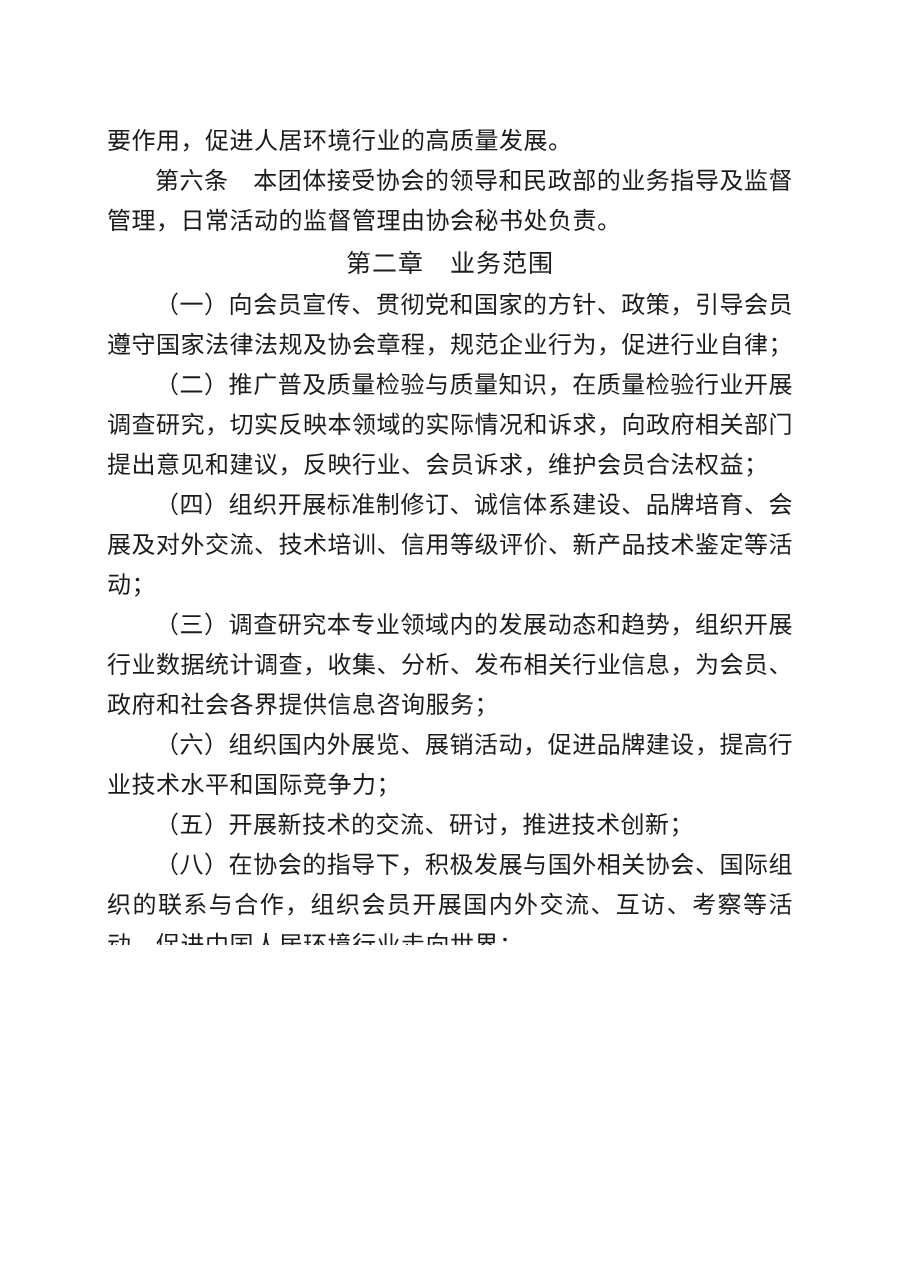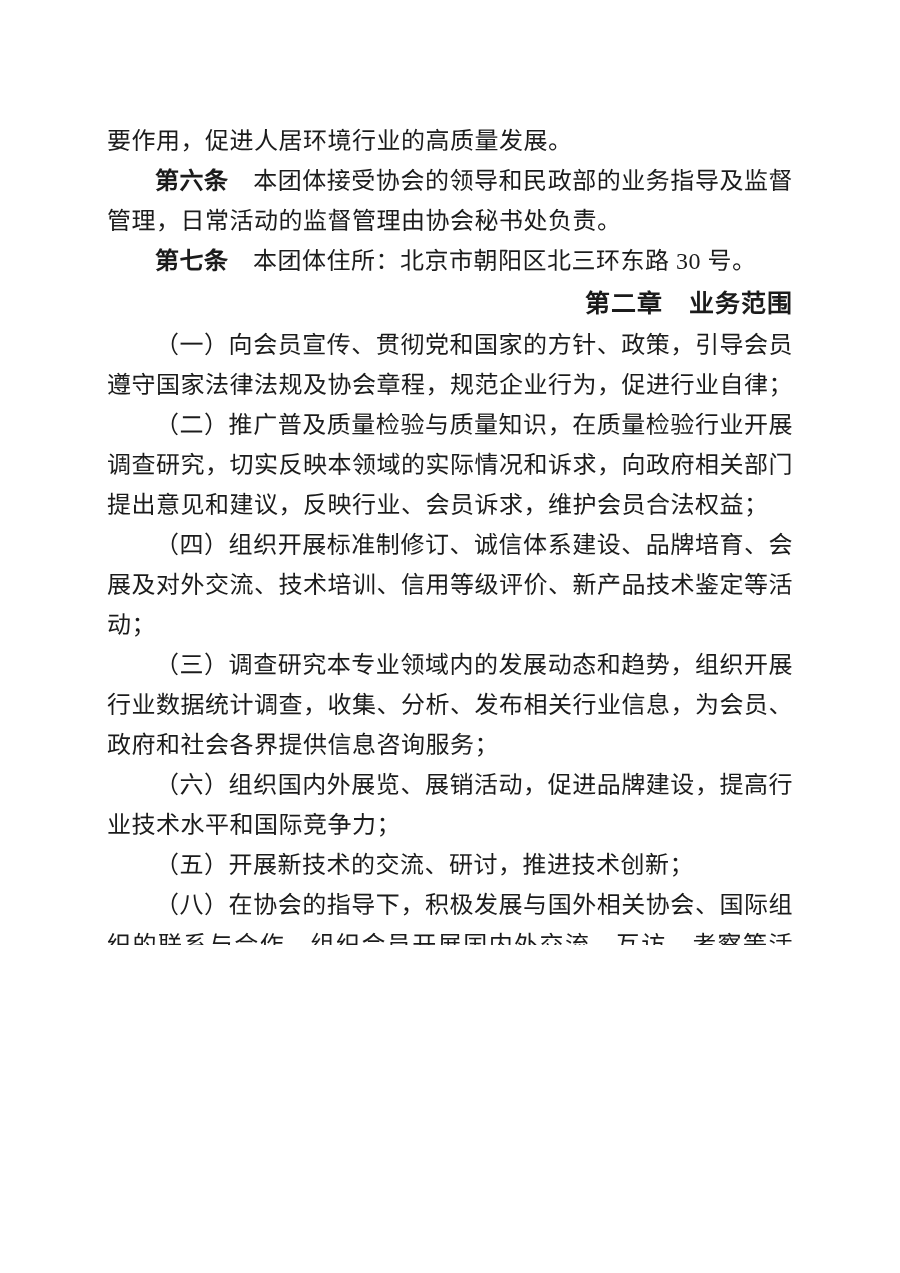--- a/index.html
+++ b/index.html
@@ -44,7 +44,7 @@
     letter-spacing: 1px;
   }
   .para .bold {
-    font-weight: bold;
+    font-weight: normal;
   }
   .footer {
     position: absolute;

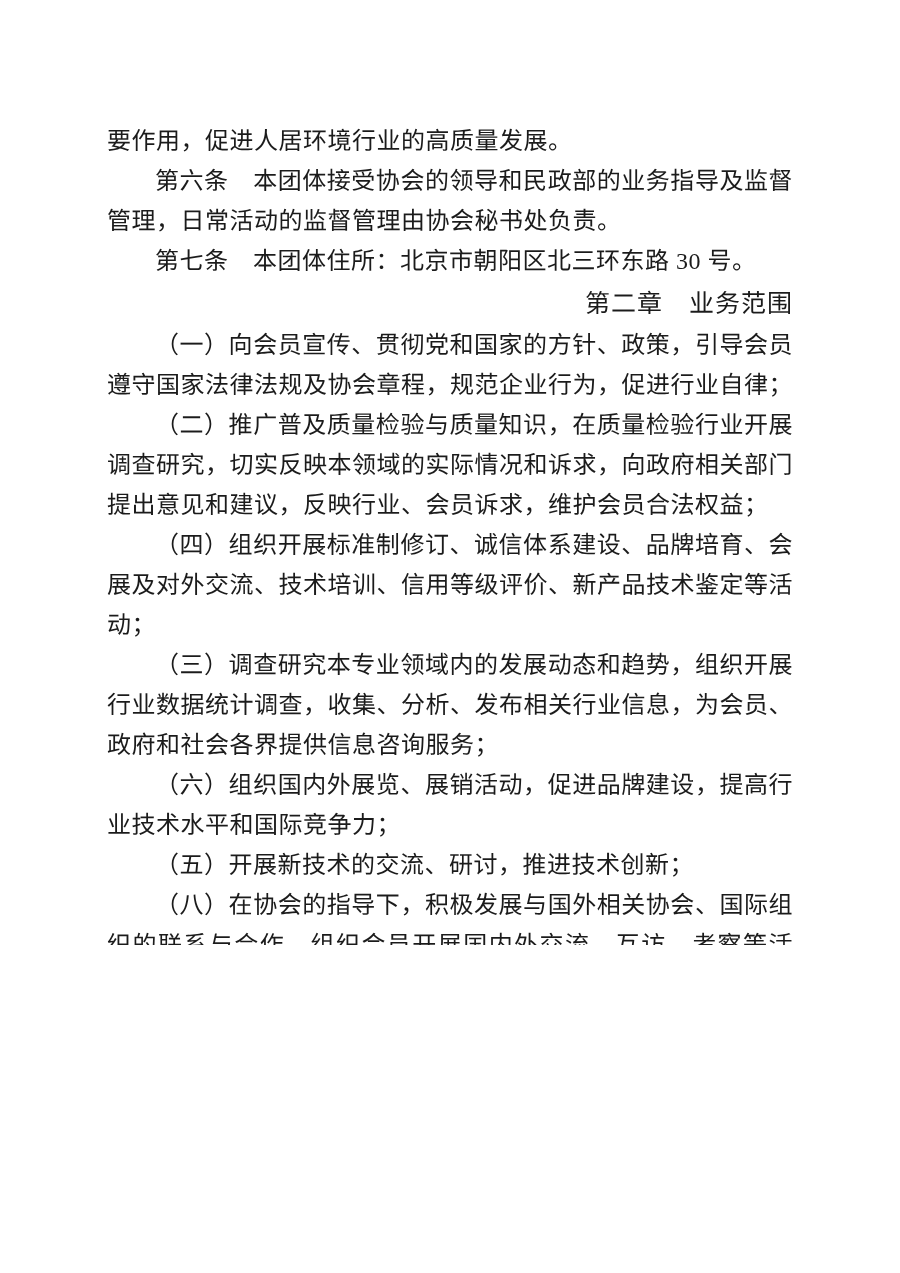--- a/index.html
+++ b/index.html
@@ -65,7 +65,6 @@
   <div class="content" id="doc-body">
       <p class="para continuation"><span>要作用，促进人居环境行业的高质量发展。</span></p>
       <p class="para indent"><span class="bold">第六条</span><span>　本团体接受协会的领导和民政部的业务指导及监督管理，日常活动的监督管理由协会秘书处负责。</span></p>
-      <p class="para indent"><span class="bold">第七条</span><span>　本团体住所：北京市朝阳区北三环东路 30 号。</span></p>
       <p class="para heading"><span class="bold">第二章　业务范围</span></p>
       <p class="para indent"><span>（一）向会员宣传、贯彻党和国家的方针、政策，引导会员遵守国家法律法规及协会章程，规范企业行为，促进行业自律；</span></p>
       <p class="para indent"><span>（二）推广普及质量检验与质量知识，在质量检验行业开展调查研究，切实反映本领域的实际情况和诉求，向政府相关部门提出意见和建议，反映行业、会员诉求，维护会员合法权益；</span></p>

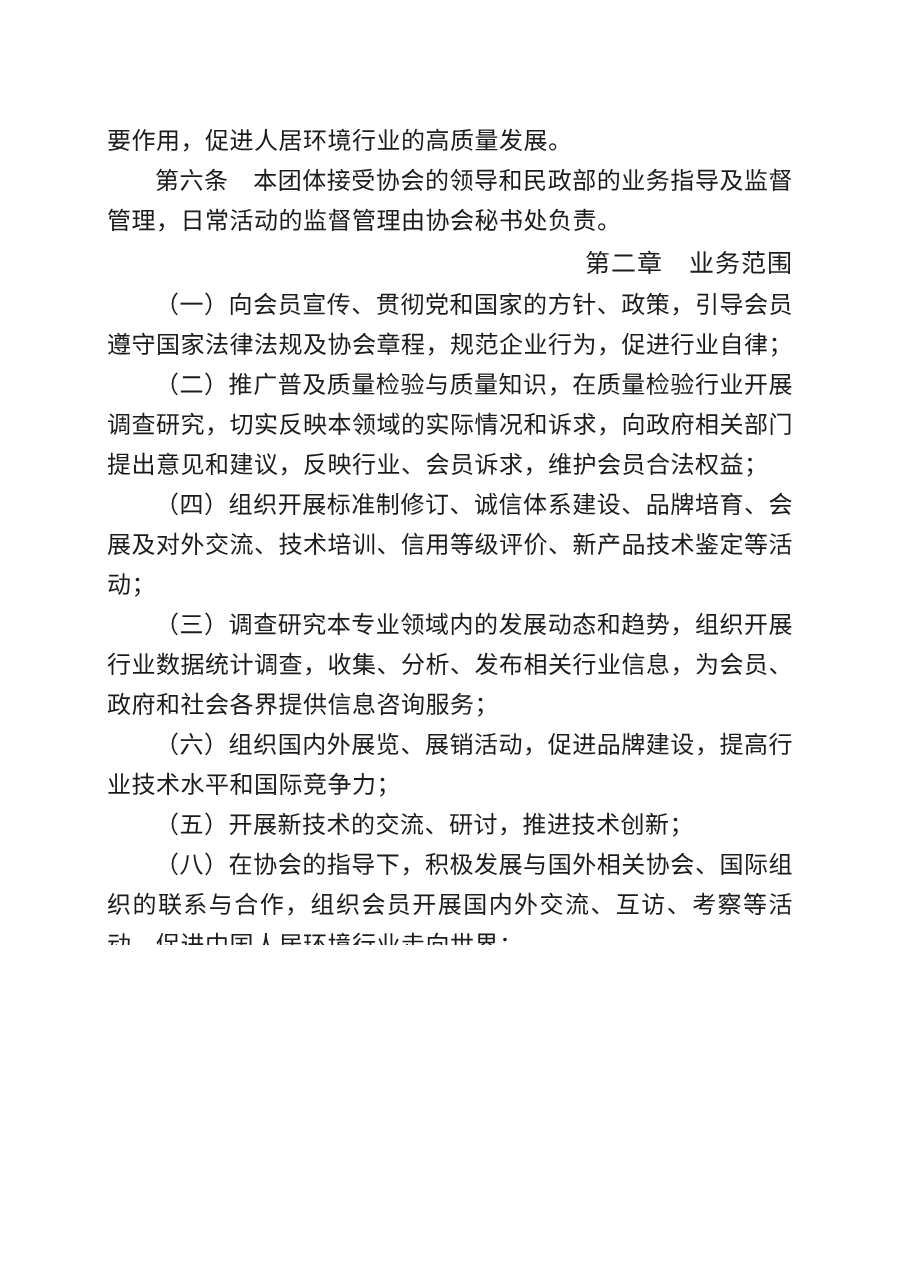--- a/index.html
+++ b/index.html
@@ -36,7 +36,7 @@
   }
   .para.heading {
     text-indent: 0;
-    text-align: right;
+    text-align: center;
     font-weight: bold;
     font-family: "Liberation Sans", "DejaVu Sans", sans-serif;
     font-size: 25px;

